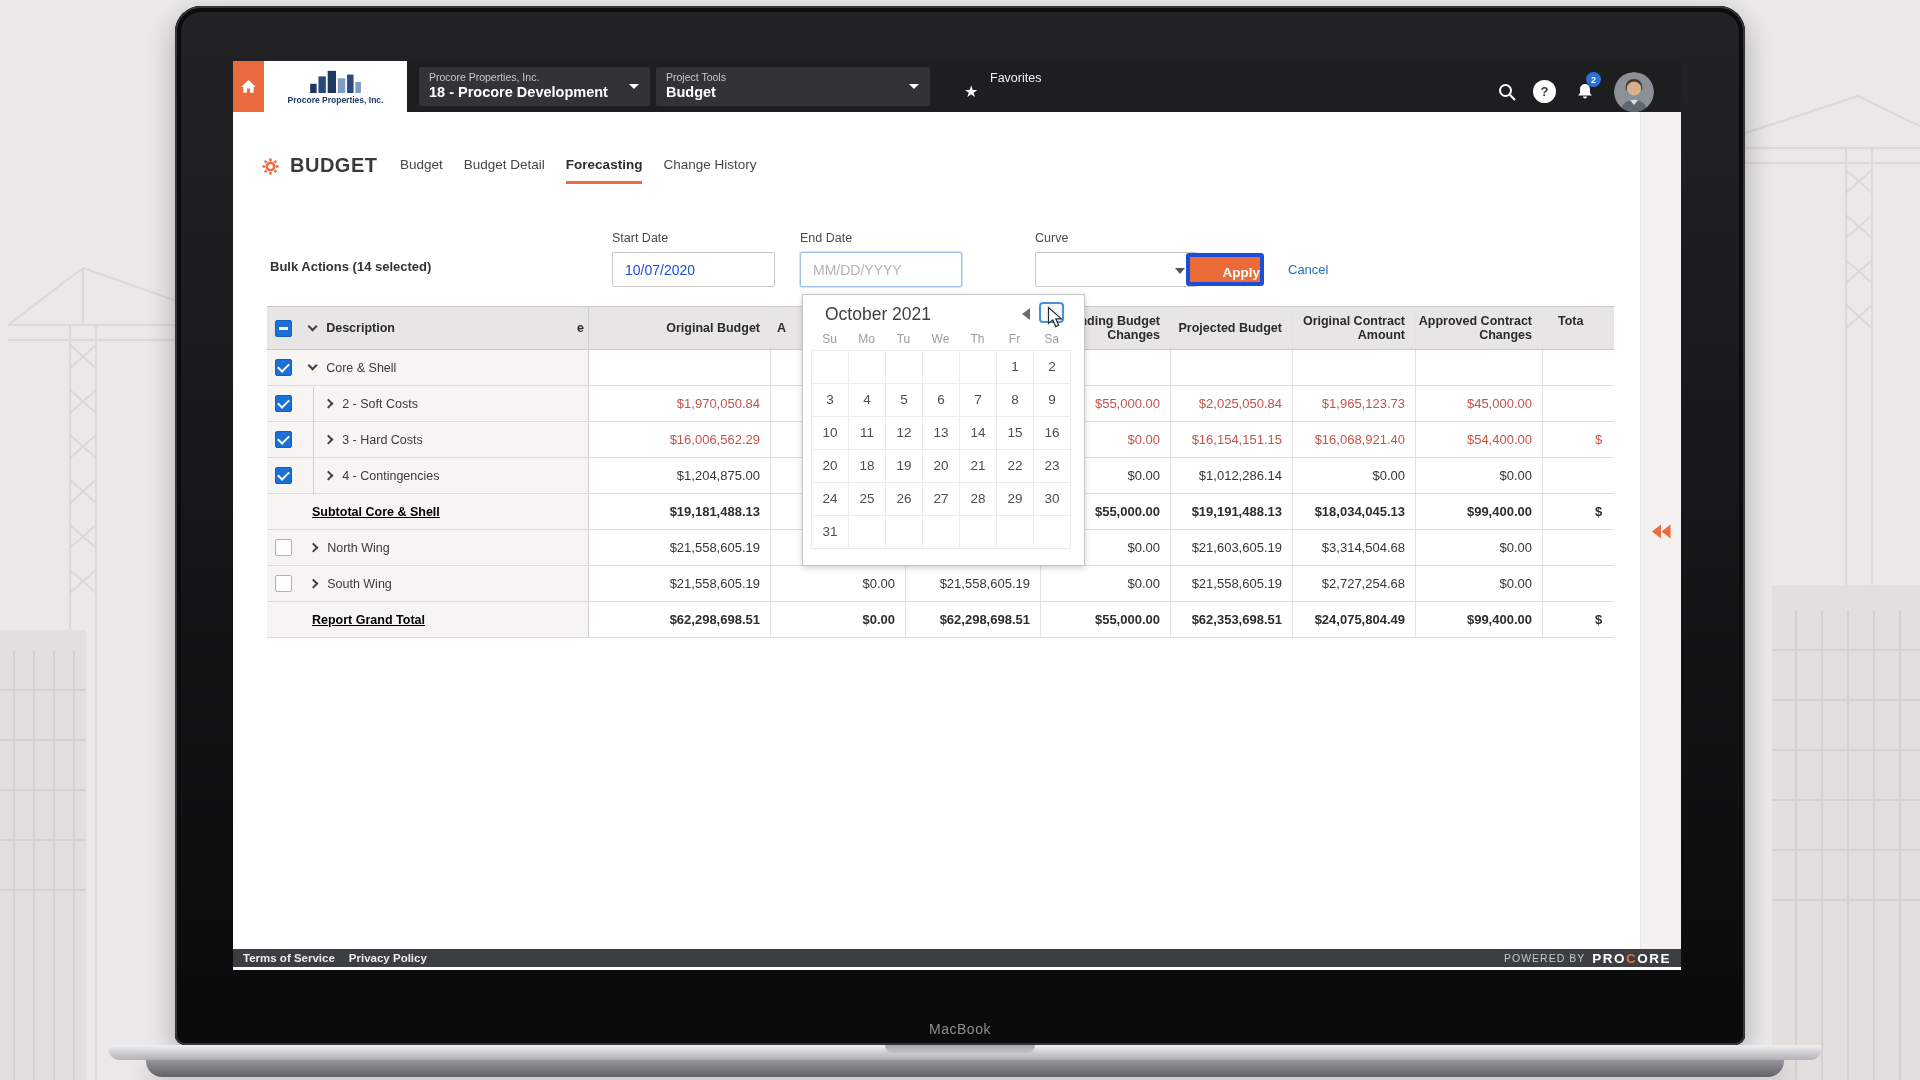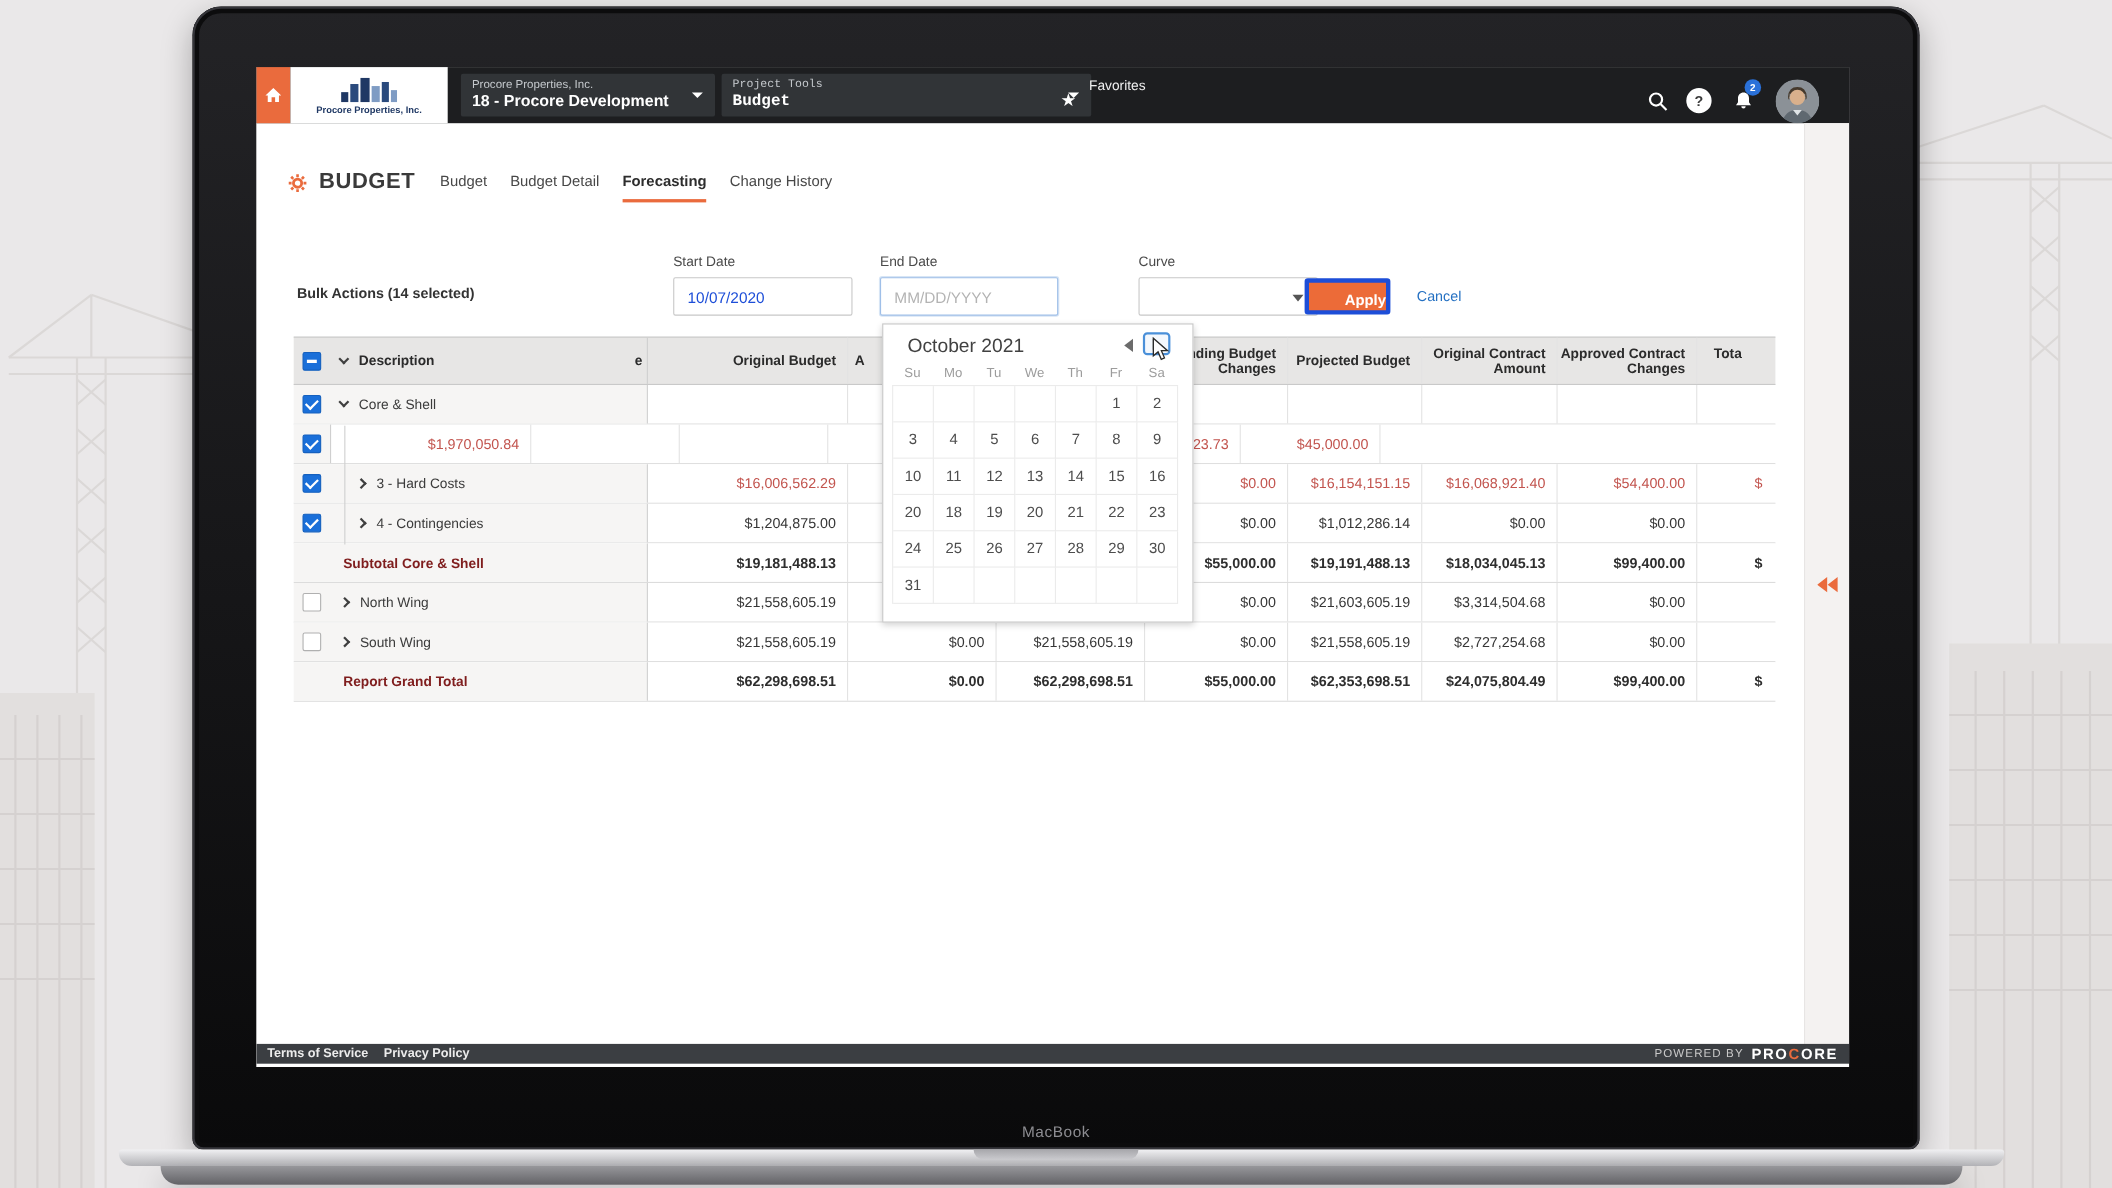--- a/index.html
+++ b/index.html
@@ -34,7 +34,7 @@
   .nav-dd .dd-value { font-size:14.5px; font-weight:700; color:#fff; line-height:18px; white-space:nowrap; }
   .caret { position:absolute; right:11px; top:17px; width:0; height:0; border-left:5px solid transparent; border-right:5px solid transparent; border-top:5px solid #fff; }
   .dd-company { left:186px; width:231px; }
-  .dd-project { left:423px; width:336px;font-family:Liberation Mono, monospace; }
+  .dd-project { left:423px; width:274px; }
   .dd-apps    { left:967px; width:276px; }
   .fav-star { position:absolute; left:731px; top:23px; font-size:16px; color:#fff; line-height:16px; cursor:default; }
   .fav-label { position:absolute; left:757px; top:10px; font-size:12.5px; color:#f0f0f0; }

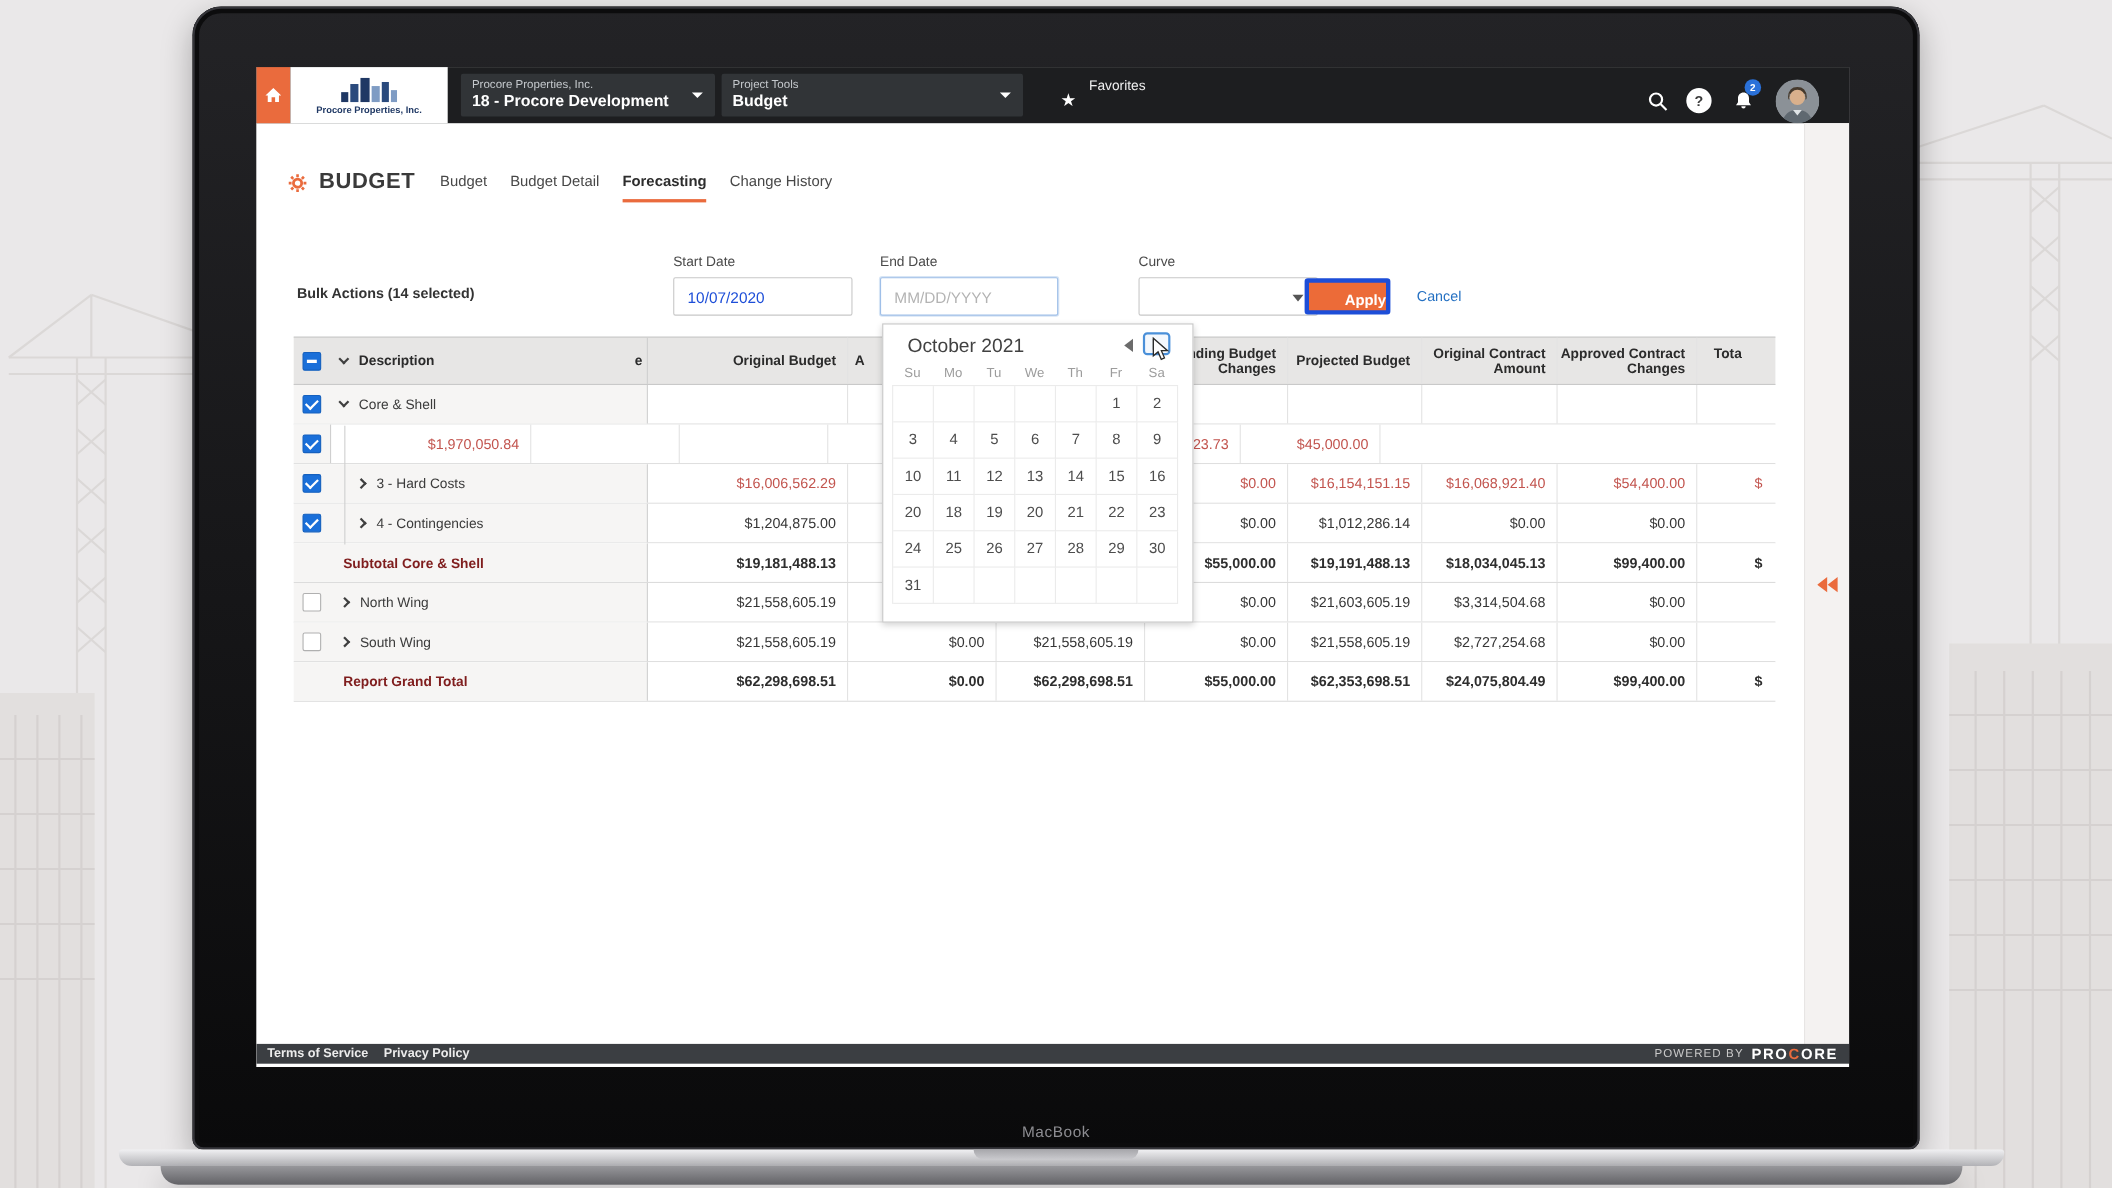--- a/index.html
+++ b/index.html
@@ -306,6 +306,10 @@
             <div class="trow row-child row-red">
               <div class="c-check">
                 <span class="checkbox cb-on"></span>
+              </div>
+              <div class="c-desc">
+                <span class="chev chev-r"></span>
+                <span class="desc-label">2 - Soft Costs</span>
               </div>
               <div class="money mcol mcol0" style="width: 182px;">$1,970,050.84</div>
               <div class="money mcol mcol1" style="width: 135px;"></div>

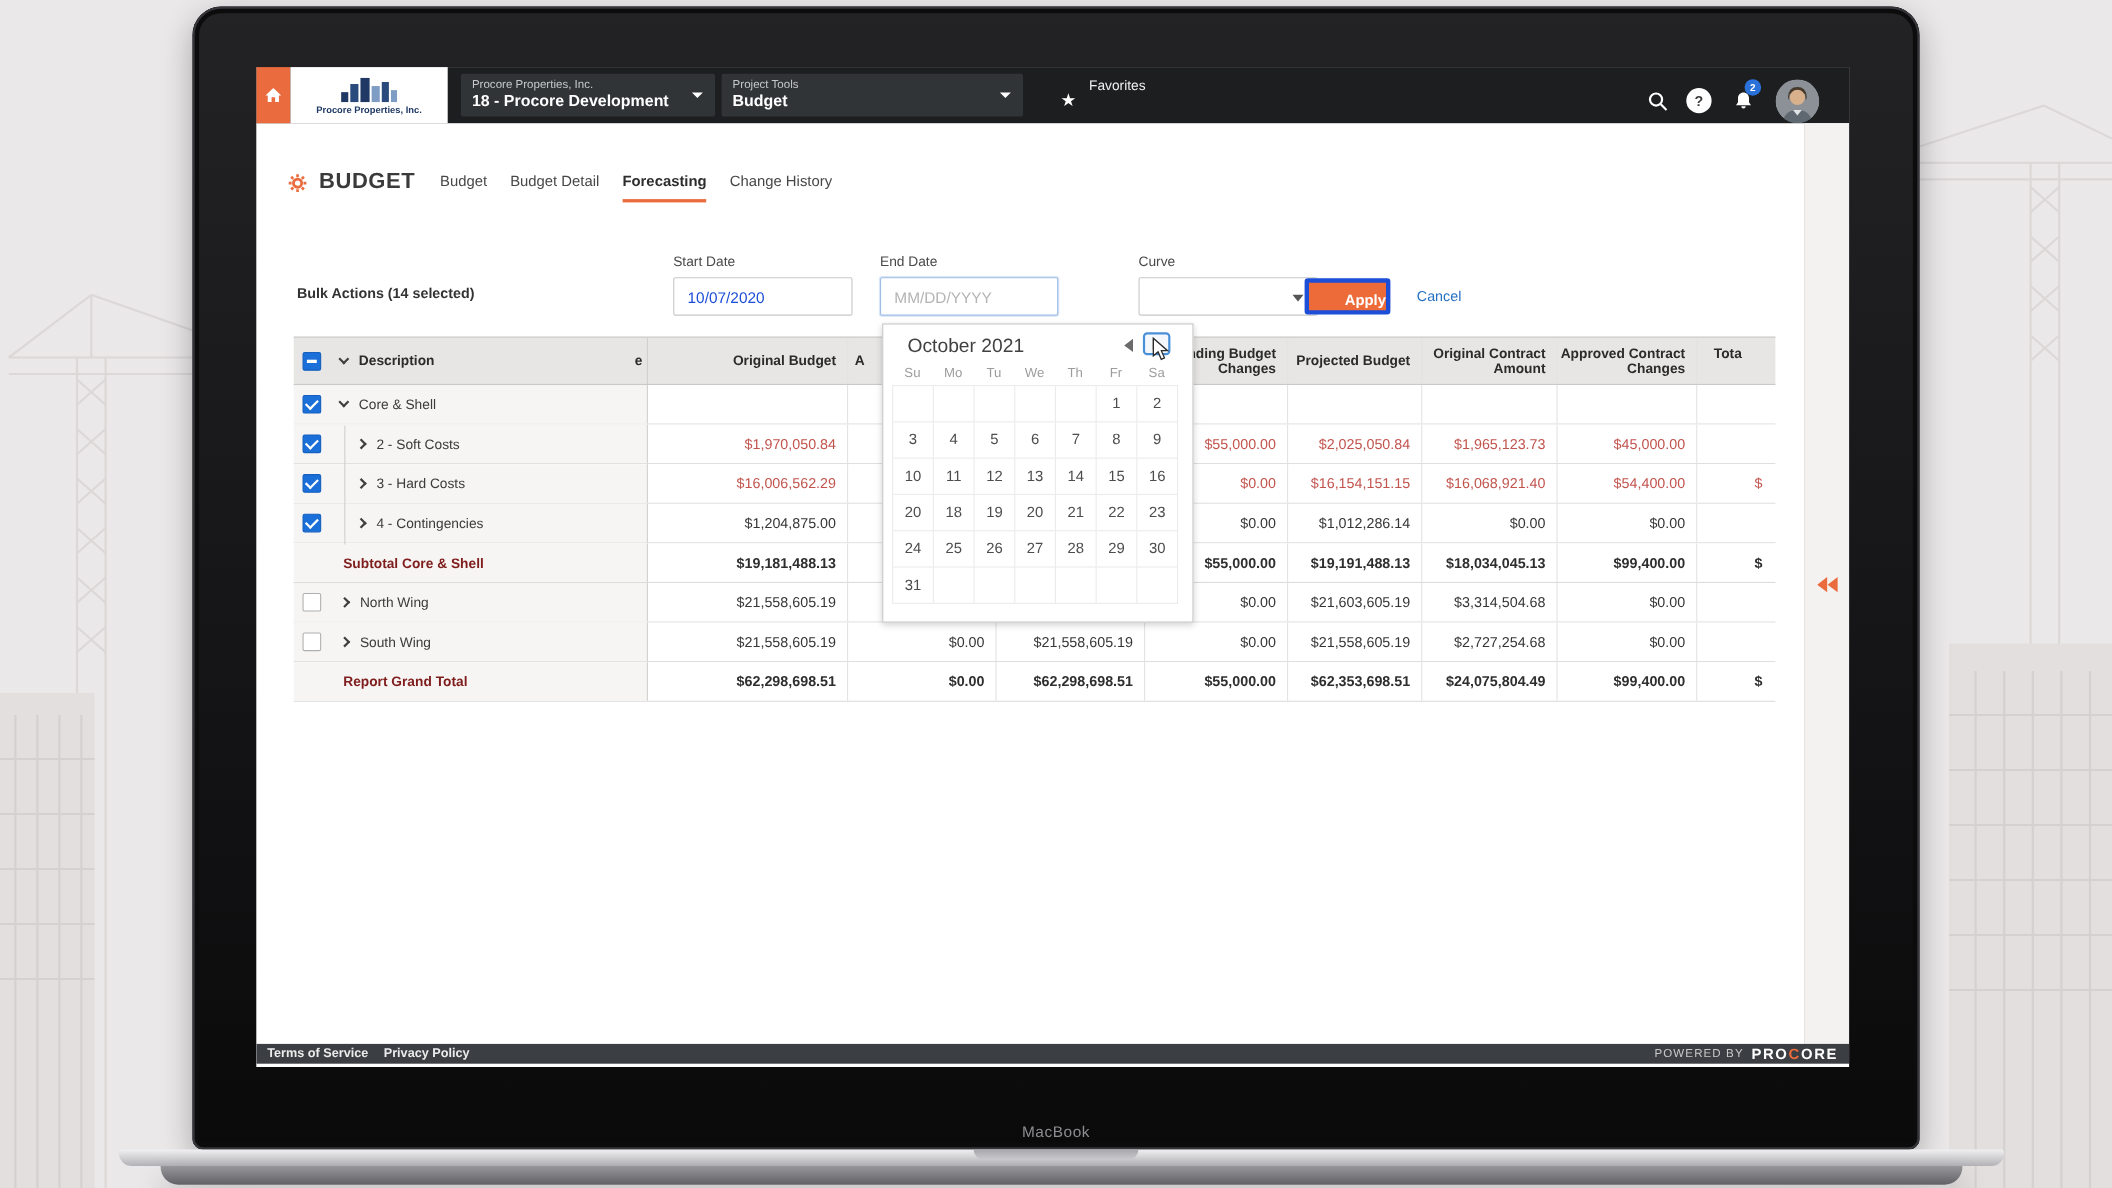--- a/index.html
+++ b/index.html
@@ -83,7 +83,7 @@
   .thead .mcol7 { justify-content:flex-start; align-items:flex-start; padding:7px 0 0 15px; }
   .trow .mcol7 { justify-content:flex-start; padding-left:52px; }
   .row-red .money { color:#c2544e; }
-  .row-subtotal .c-desc, .row-grand .c-desc { font-weight:700; padding-left:12px; color:#7f1d1d; }
+  .row-subtotal .c-desc, .row-grand .c-desc { font-weight:700; padding-left:12px; color:#000000;text-decoration:underline; }
   .row-subtotal .money, .row-grand .money { font-weight:700; color:#2e2e2e; }
   .group-line { position:absolute; left:46px; top:81px; width:1px; height:108px; background:#cfcfcf; }
   .hdr-spacer { flex:1; }

